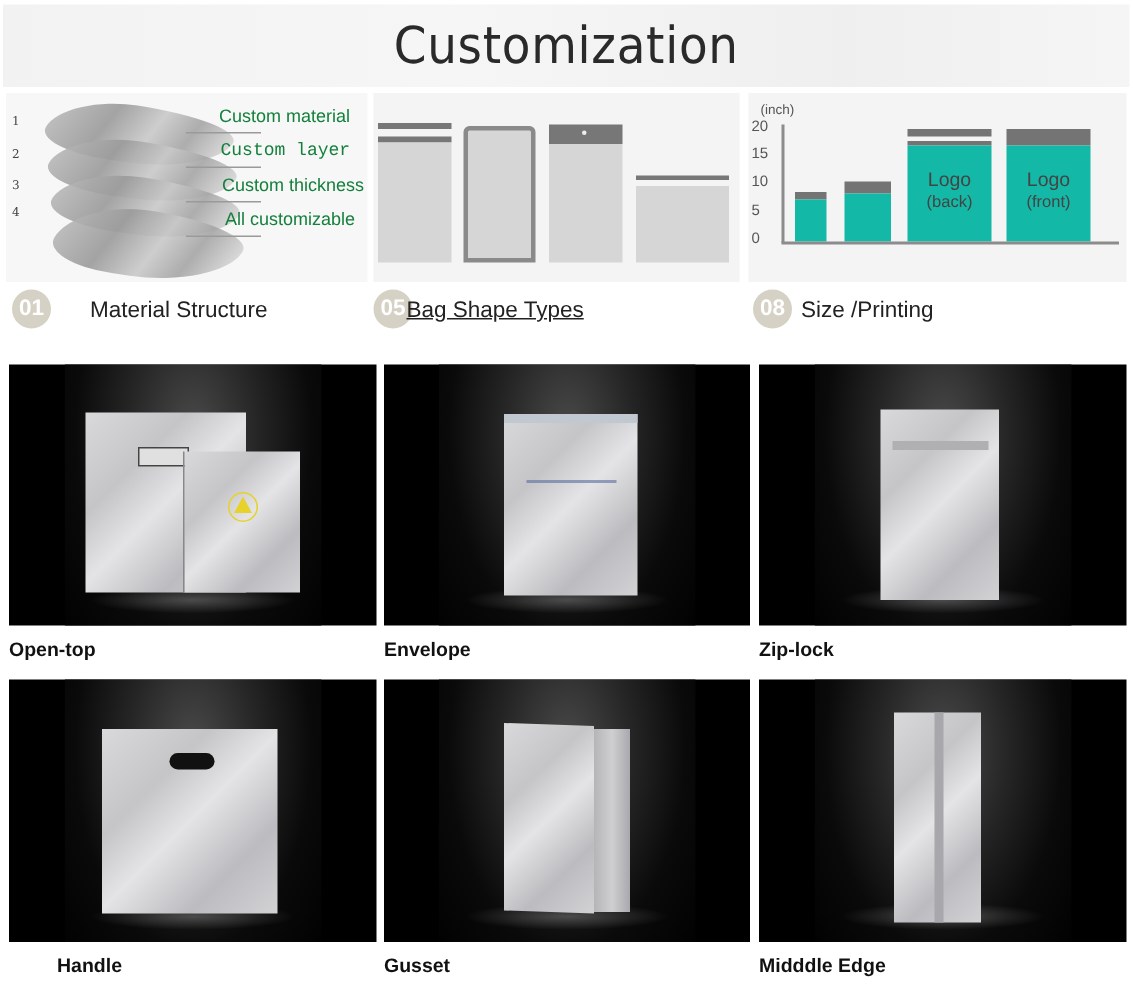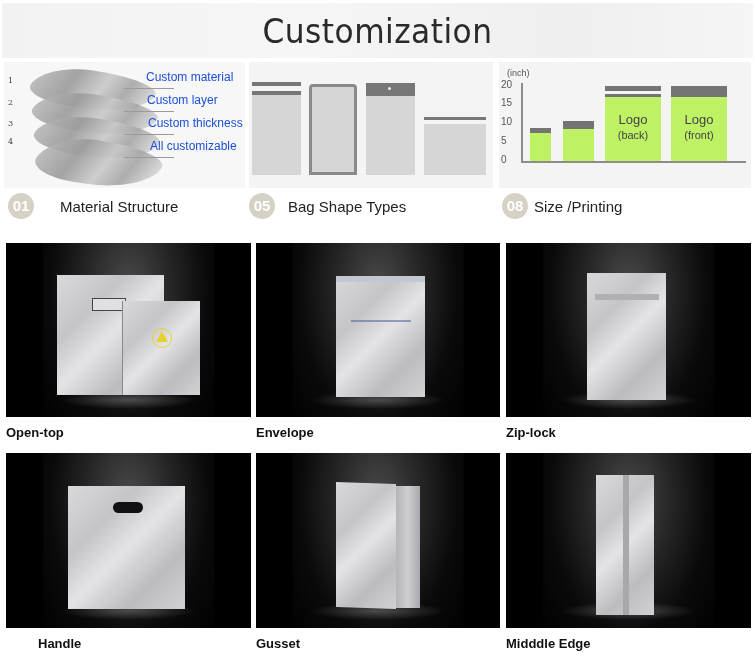--- a/index.html
+++ b/index.html
@@ -23,7 +23,7 @@
 
   
   .layer-num { position: absolute; font-size: 8px; color: #444; font-family: "DejaVu Serif", serif; }
-  .layer-label { position: absolute; font-size: 12px; color: #1d4ed8; }
+  .layer-label { position: absolute; font-size: 12px; color: #15803d; }
   .sheet {
     position: absolute; width: 130px; height: 36px; border-radius: 40% 60% 50% 40% / 60% 40% 60% 40%;
     background: linear-gradient(100deg, #b9b9b9 0%, #9a9a9a 30%, #c9c9c9 55%, #a5a5a5 75%, #dcdcdc 100%);

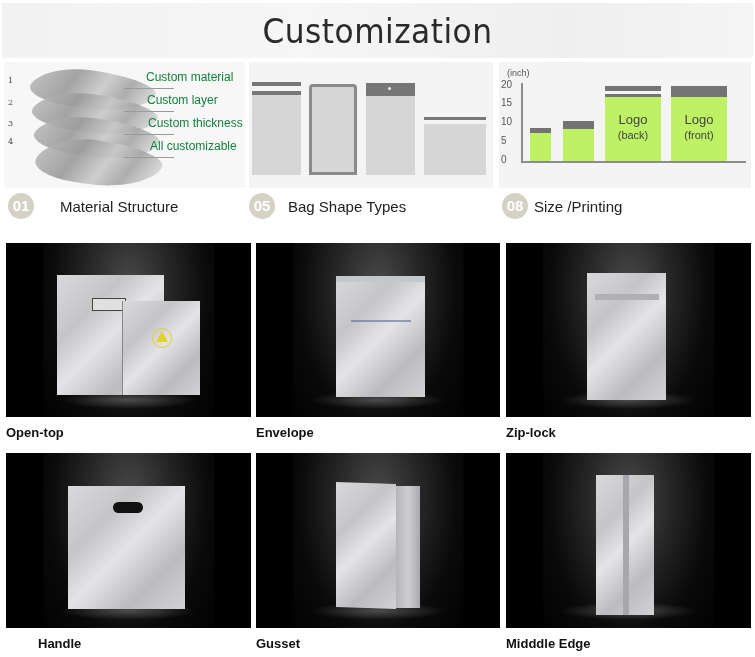--- a/index.html
+++ b/index.html
@@ -87,7 +87,7 @@
   <div class="leader" style="left:120px; top:95px; width:50px;"></div>
 
   <span class="layer-label" style="left:142px; top:8px;">Custom material</span>
-  <span class="layer-label" style="left:143px; top:31px;">Custom layer</span>
+  <span class="layer-label" style="left:143px; top:31px;font-family:Liberation Mono, monospace;">Custom layer</span>
   <span class="layer-label" style="left:144px; top:54px;">Custom thickness</span>
   <span class="layer-label" style="left:146px; top:77px;">All customizable</span>
 </div>

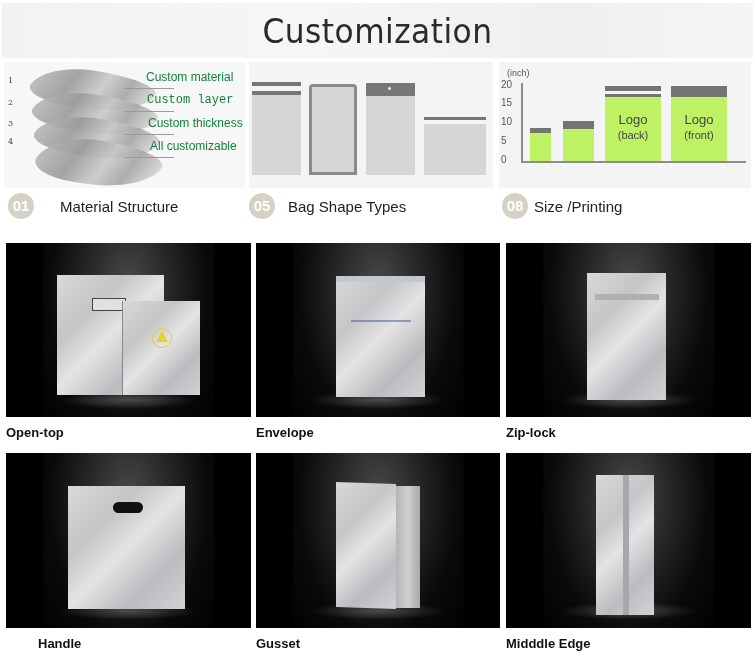--- a/index.html
+++ b/index.html
@@ -40,7 +40,7 @@
   .axis-x { position: absolute; left: 521px; top: 161px; width: 225px; height: 2px; background: #8c8c8c; }
   .tick { position: absolute; font-size: 10px; color: #555; width: 14px; text-align: left; }
   .unit { position: absolute; left: 507px; top: 68px; font-size: 9px; color: #555; }
-  .bar { position: absolute; background: #bef264; }
+  .bar { position: absolute; background: #14b8a6; }
   .bar-top { position: absolute; background: #747474; }
   .bar-text { position: absolute; text-align: center; color: #444; line-height: 1.15; }
 

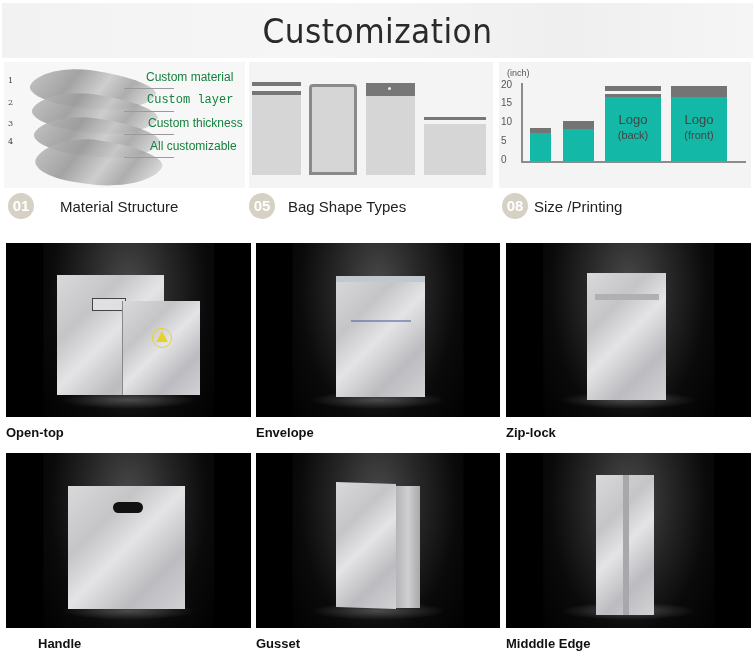--- a/index.html
+++ b/index.html
@@ -139,7 +139,7 @@
 <div class="badge" style="left:8px;">01</div>
 <div class="section-label" style="left:60px;">Material Structure</div>
 <div class="badge" style="left:249px;">05</div>
-<div class="section-label" style="left:288px;">Bag Shape Types</div>
+<div class="section-label" style="left:271px;text-decoration:underline;">Bag Shape Types</div>
 <div class="badge" style="left:502px;">08</div>
 <div class="section-label" style="left:534px;">Size /Printing</div>
 

